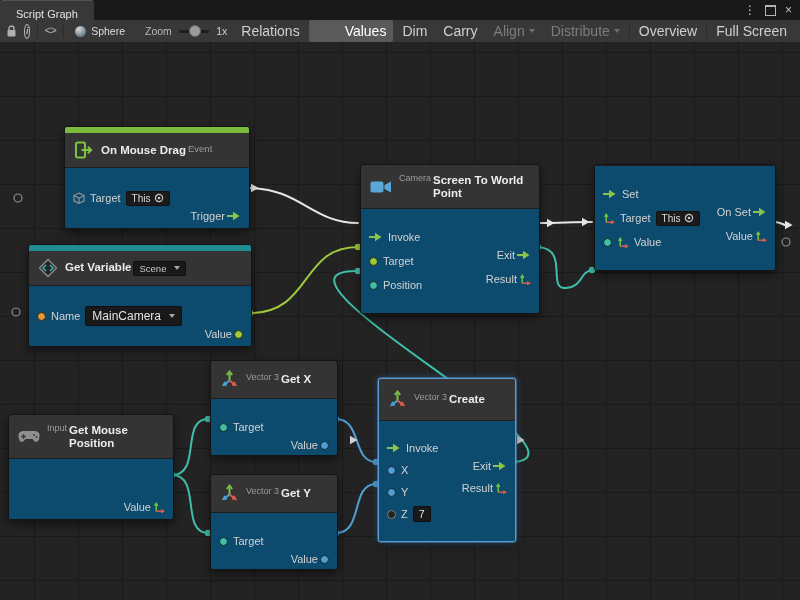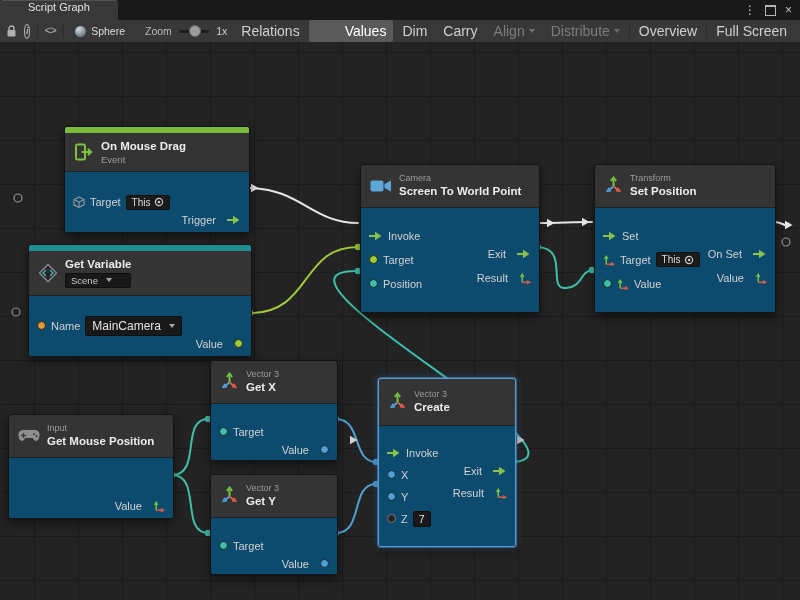--- a/index.html
+++ b/index.html
@@ -8,7 +8,7 @@
 
   
   #tabbar{height:20px;background:#191919;display:flex;align-items:stretch;}
-  .tab{background:#383838;padding:0 28px;display:flex;align-items:flex-start;font-size:11px;color:#e2e2e2;
+  .tab{background:#383838;padding:0 16px;display:flex;align-items:flex-end;font-size:11px;color:#e2e2e2;
     border-radius:3px 3px 0 0;border-top:1px solid #525252;}
   .wctrls{margin-left:auto;display:flex;align-items:center;gap:9px;padding-right:8px;color:#c2c2c2;font-size:12px;}
   .maxi{width:9px;height:8px;border:1px solid #b5b5b5;border-top-width:2px;display:inline-block;}

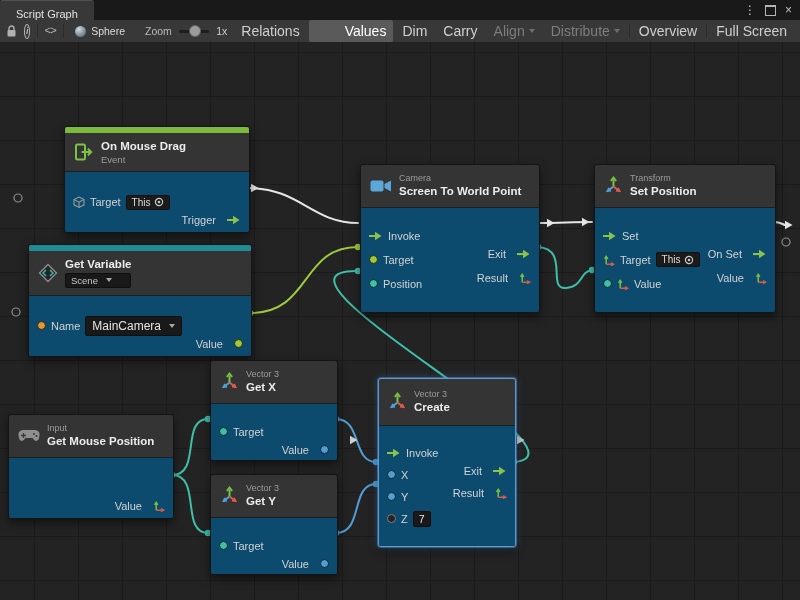--- a/index.html
+++ b/index.html
@@ -52,7 +52,7 @@
   .hdr{display:flex;align-items:center;gap:7px;padding:7px 9px;}
   .node-cam .hdr,.node-tr .hdr,.node-gx .hdr,.node-gy .hdr,.node-gmp .hdr{padding:9px 9px;}
   .node-cr .hdr{padding:11px 9px;}
-  .hcol{display:flex;flex-direction:column;gap:2px;}
+  .hcol{display:flex;flex-direction:row;gap:2px;}
   .hcat{font-size:9px;color:#9c9c9c;line-height:1;}
   .htitle{font-size:11.5px;font-weight:600;color:#ececec;line-height:1.1;}
   .hsub{font-size:9.5px;color:#9c9c9c;line-height:1;}

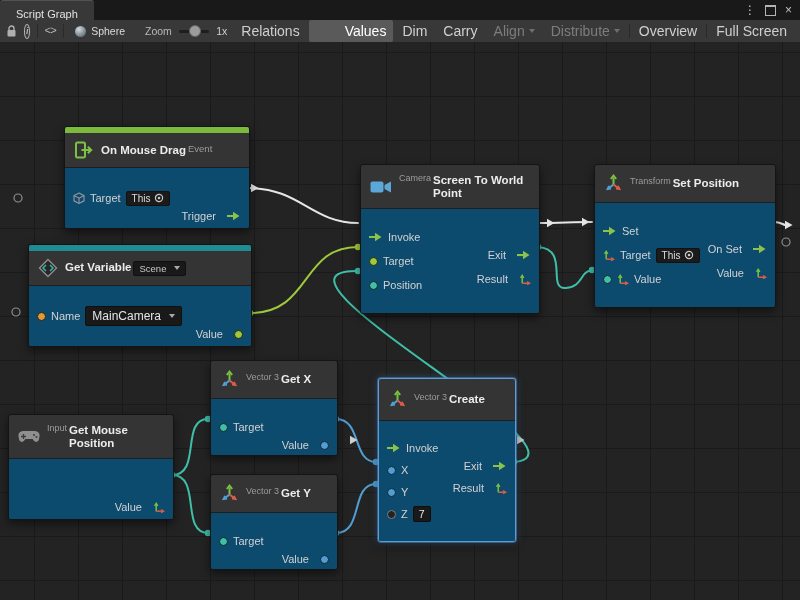--- a/index.html
+++ b/index.html
@@ -268,22 +268,6 @@
     </div>
 
     <div class="node node-tr" style="left:594px;top:122px;width:180px">
-      <div class="hdr">
-        <svg class="v3" width="19" height="19" viewBox="0 0 19 19">
-            <g fill="none" stroke-width="2">
-              <path d="M9.5 10.5V3.4" stroke="#78c241"></path>
-              <path d="M6.8 5 9.5 1.6 12.2 5" stroke="#78c241"></path>
-              <path d="M9.5 10.5 4 14.8" stroke="#4f9fd4"></path>
-              <path d="M7 14.6 3.6 15.1 5.2 11.9" stroke="#4f9fd4"></path>
-              <path d="M9.5 10.5 15 14.8" stroke="#d85c4a"></path>
-              <path d="M12 14.6 15.4 15.1 13.8 11.9" stroke="#d85c4a"></path>
-            </g>
-          </svg>
-        <div class="hcol">
-          <span class="hcat">Transform</span>
-          <span class="htitle">Set Position</span>
-        </div>
-      </div>
       <div class="nbody">
         <div class="prow">
           <svg class="fl" width="14" height="10" viewBox="0 0 14 10">

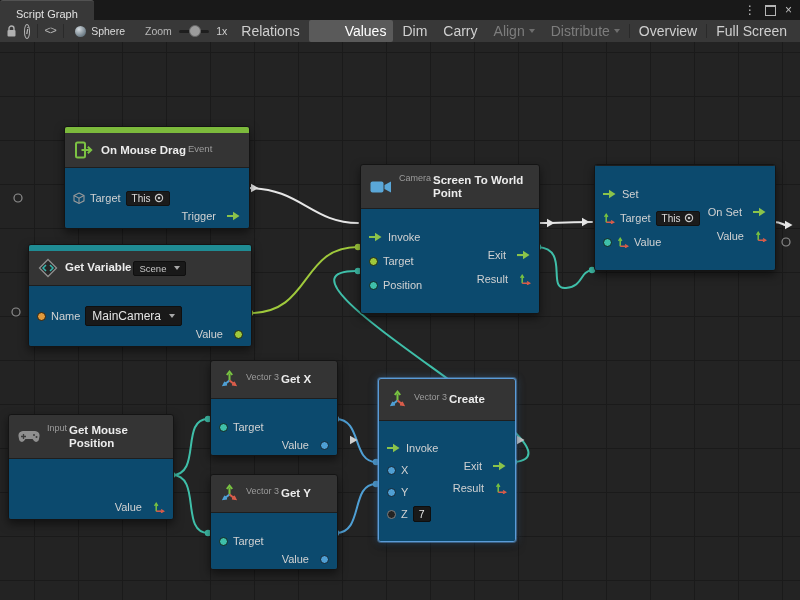--- a/index.html
+++ b/index.html
@@ -60,7 +60,7 @@
   .prow{display:flex;align-items:center;padding:0 8px;gap:5px;font-size:11px;color:#d2d2d2;height:24px;}
   .node-omd .prow,.node-gv .prow,.node-gmp .prow{height:28px;}
   .node-cr .prow{height:22px;}
-  .rr{margin-left:auto;display:flex;align-items:center;gap:11px;margin-top:36px;}
+  .rr{margin-left:auto;display:flex;align-items:center;gap:2px;margin-top:36px;}
   .pd{width:9px;height:9px;border-radius:50%;border:1px solid #7e7e7e;background:#232323;box-sizing:border-box;flex:none;}
   .pd.lime{background:#9fc93c;border-color:#202612;}
   .pd.teal{background:#3fbfa9;border-color:#11241f;}

